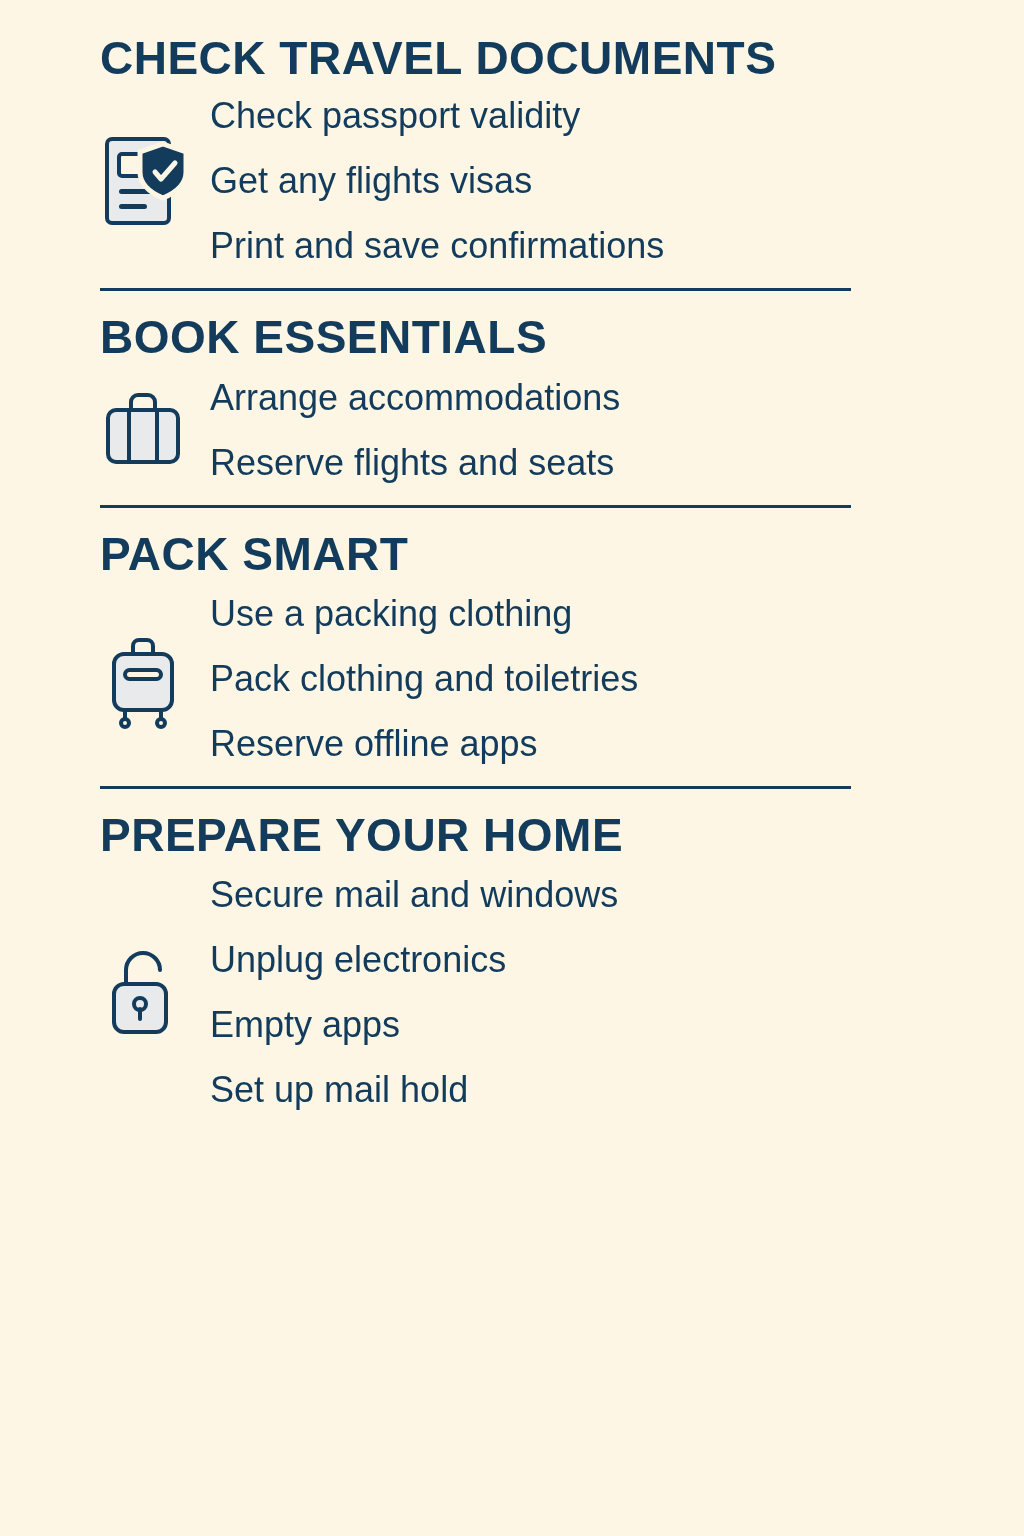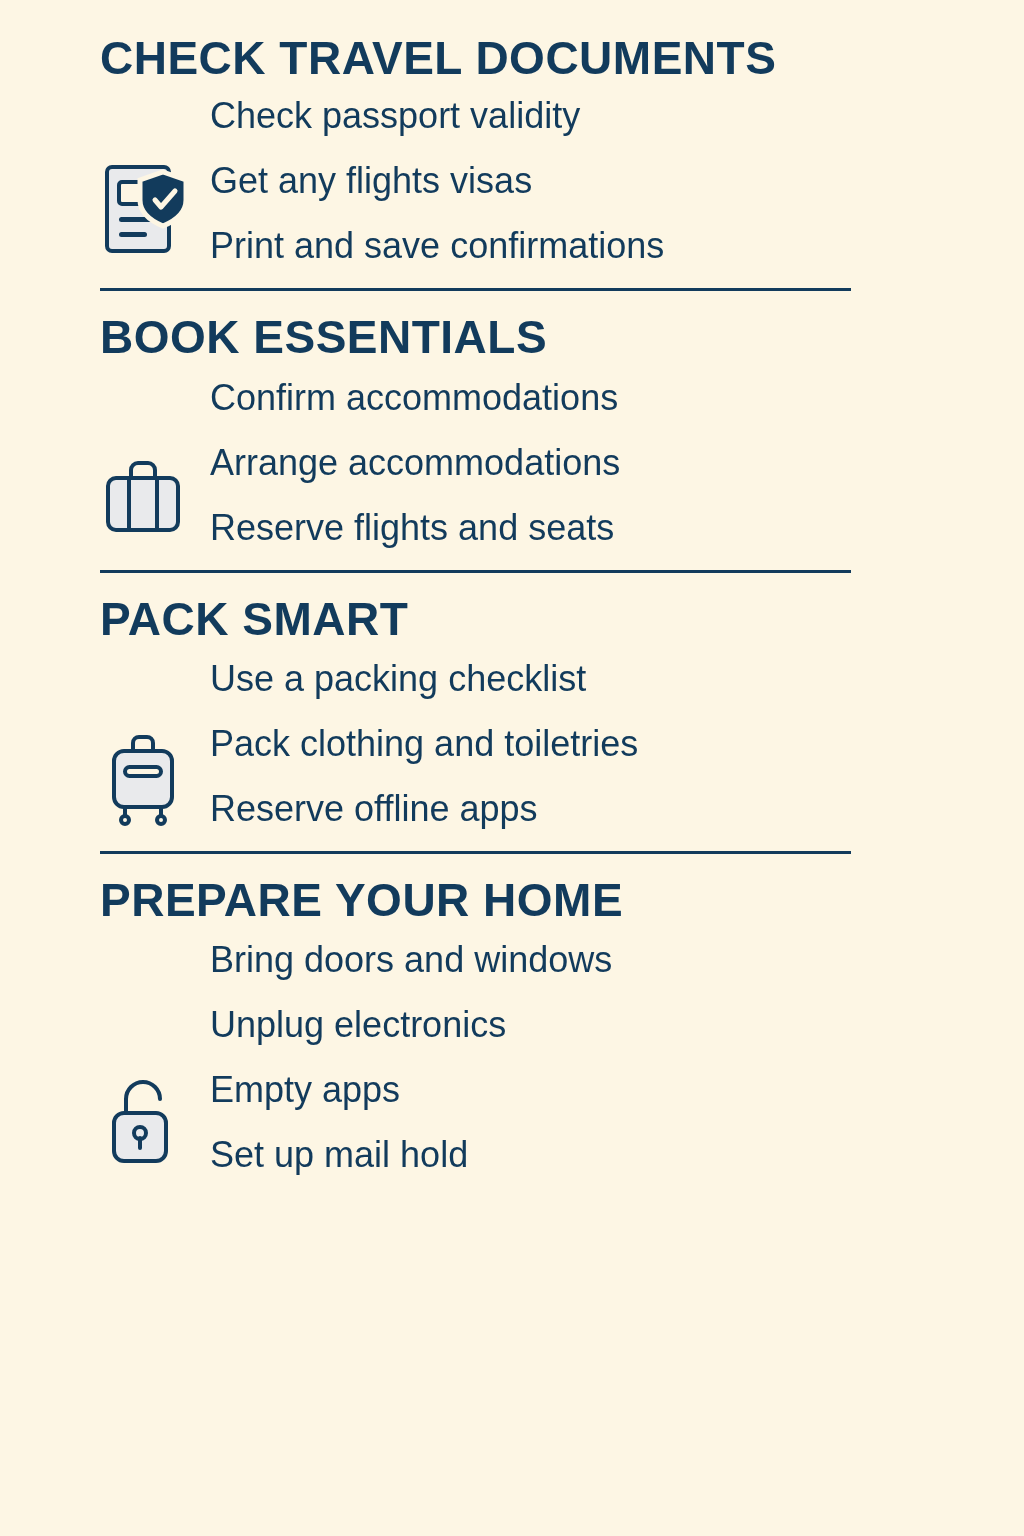--- a/index.html
+++ b/index.html
@@ -35,7 +35,7 @@
   }
   .section-body {
     display: flex;
-    align-items: flex-end;
+    align-items: center;
   }
   .icon-wrap {
     width: 110px;

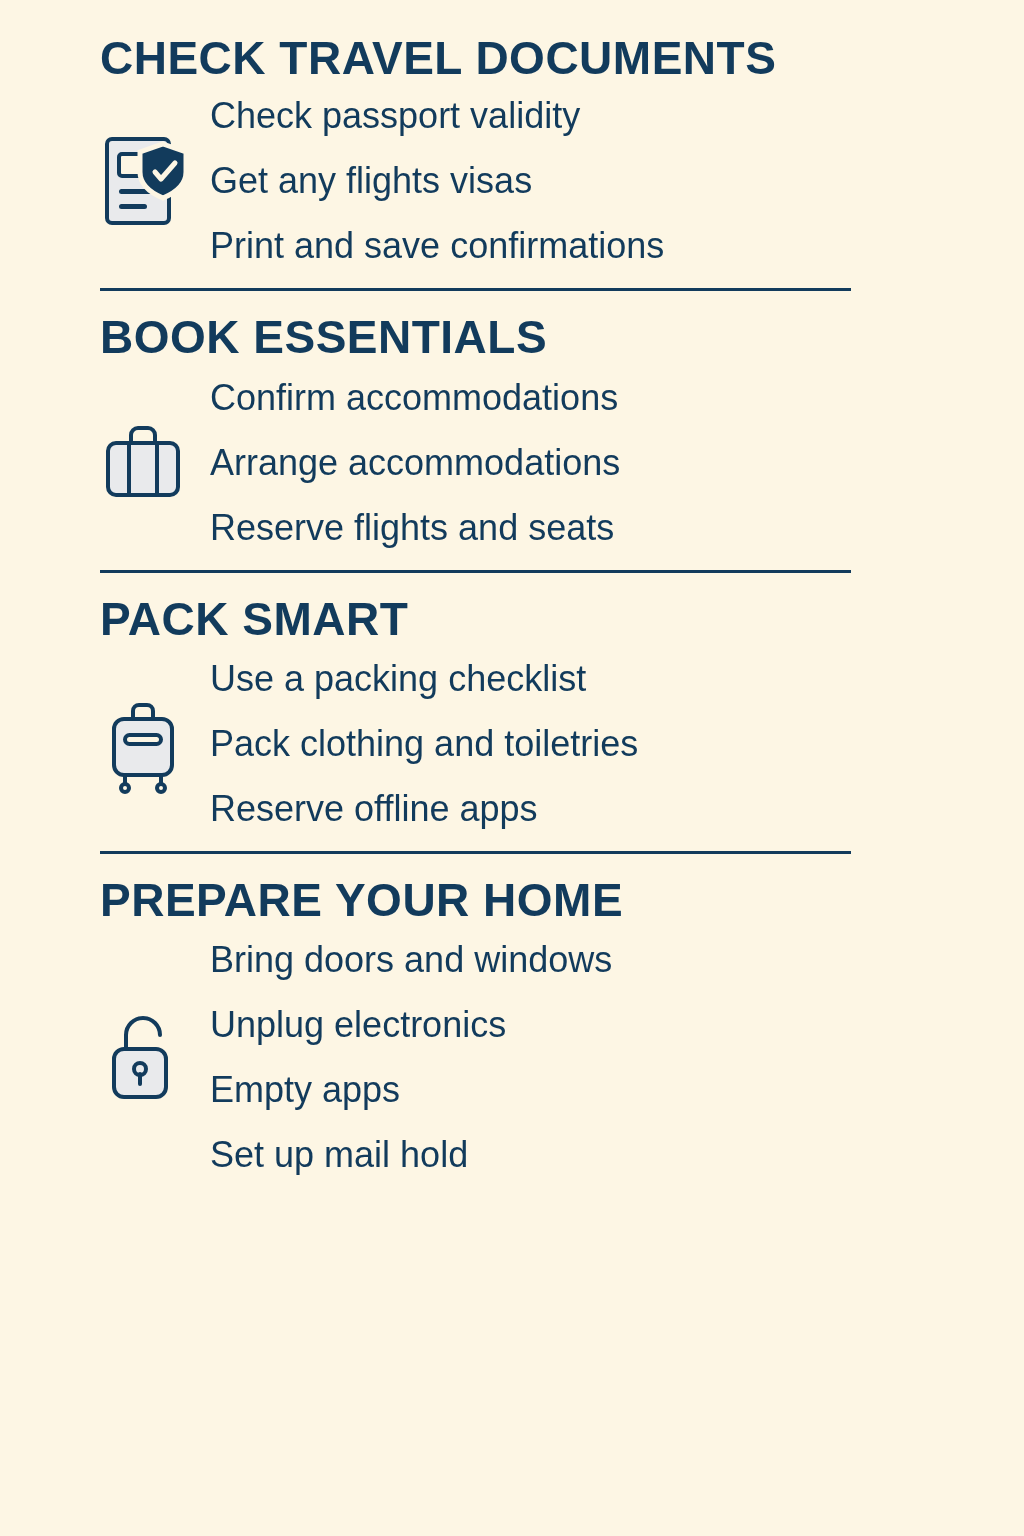--- a/index.html
+++ b/index.html
@@ -109,7 +109,6 @@
         </svg>
       </div>
       <div class="items">
-        <div class="item">Confirm accommodations</div>
         <div class="item">Arrange accommodations</div>
         <div class="item">Reserve flights and seats</div>
       </div>

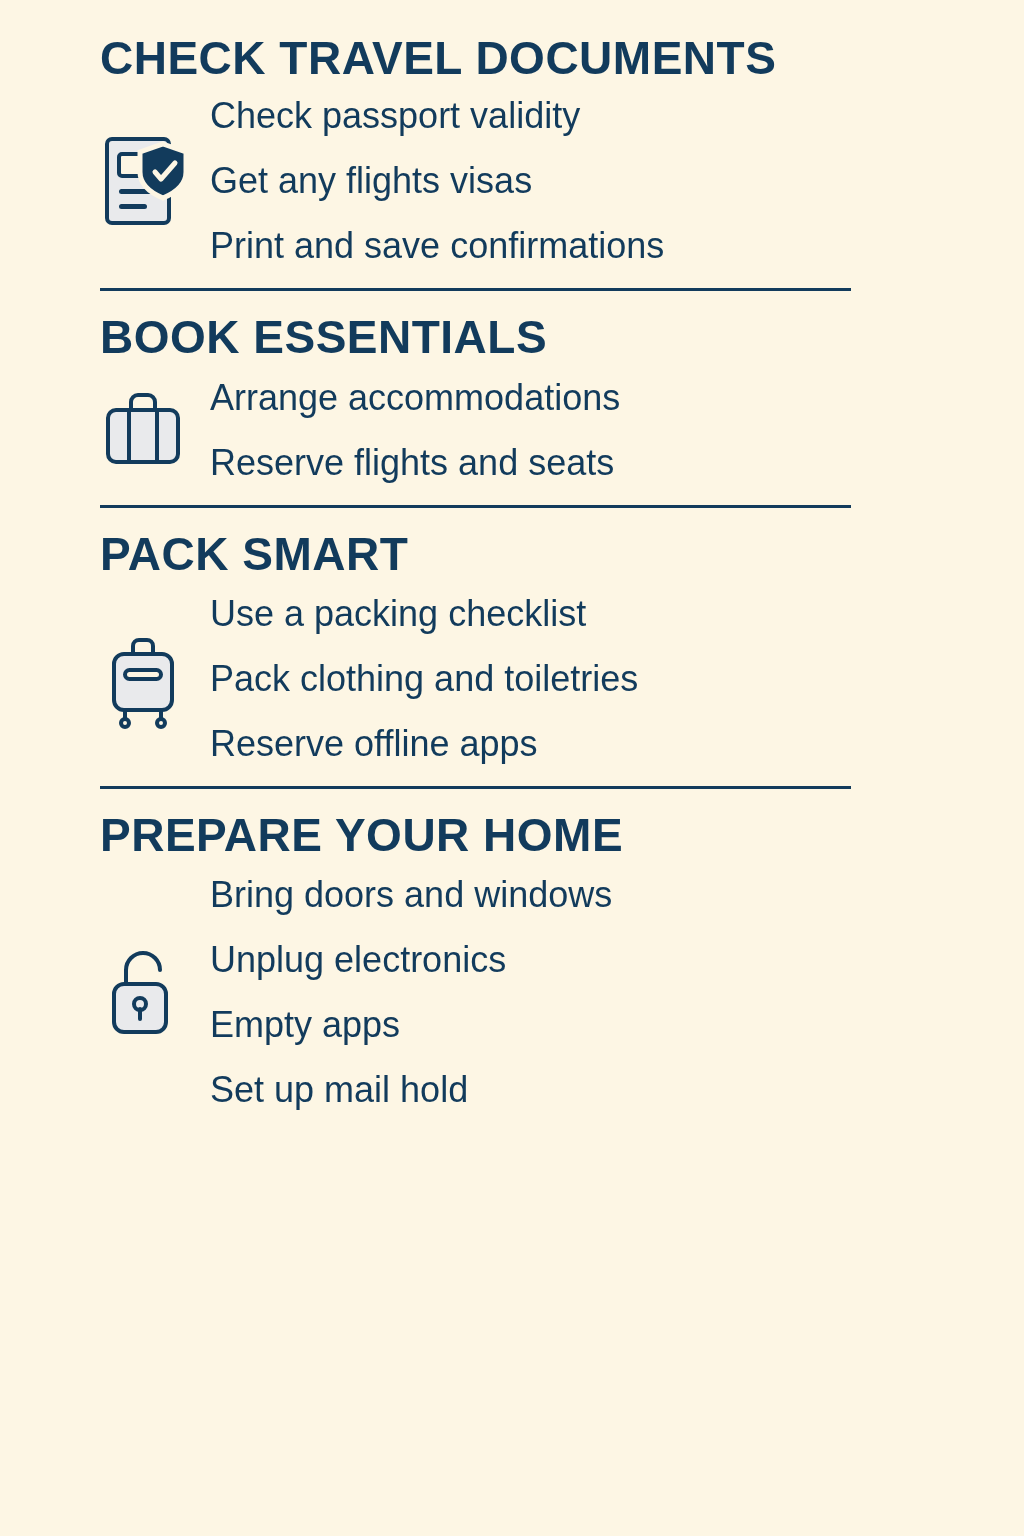--- a/index.html
+++ b/index.html
@@ -132,7 +132,7 @@
         </svg>
       </div>
       <div class="items">
-        <div class="item">Use a packing checklist</div>
+        <div class="item">Use a packing clothing</div>
         <div class="item">Pack clothing and toiletries</div>
         <div class="item">Reserve offline apps</div>
       </div>

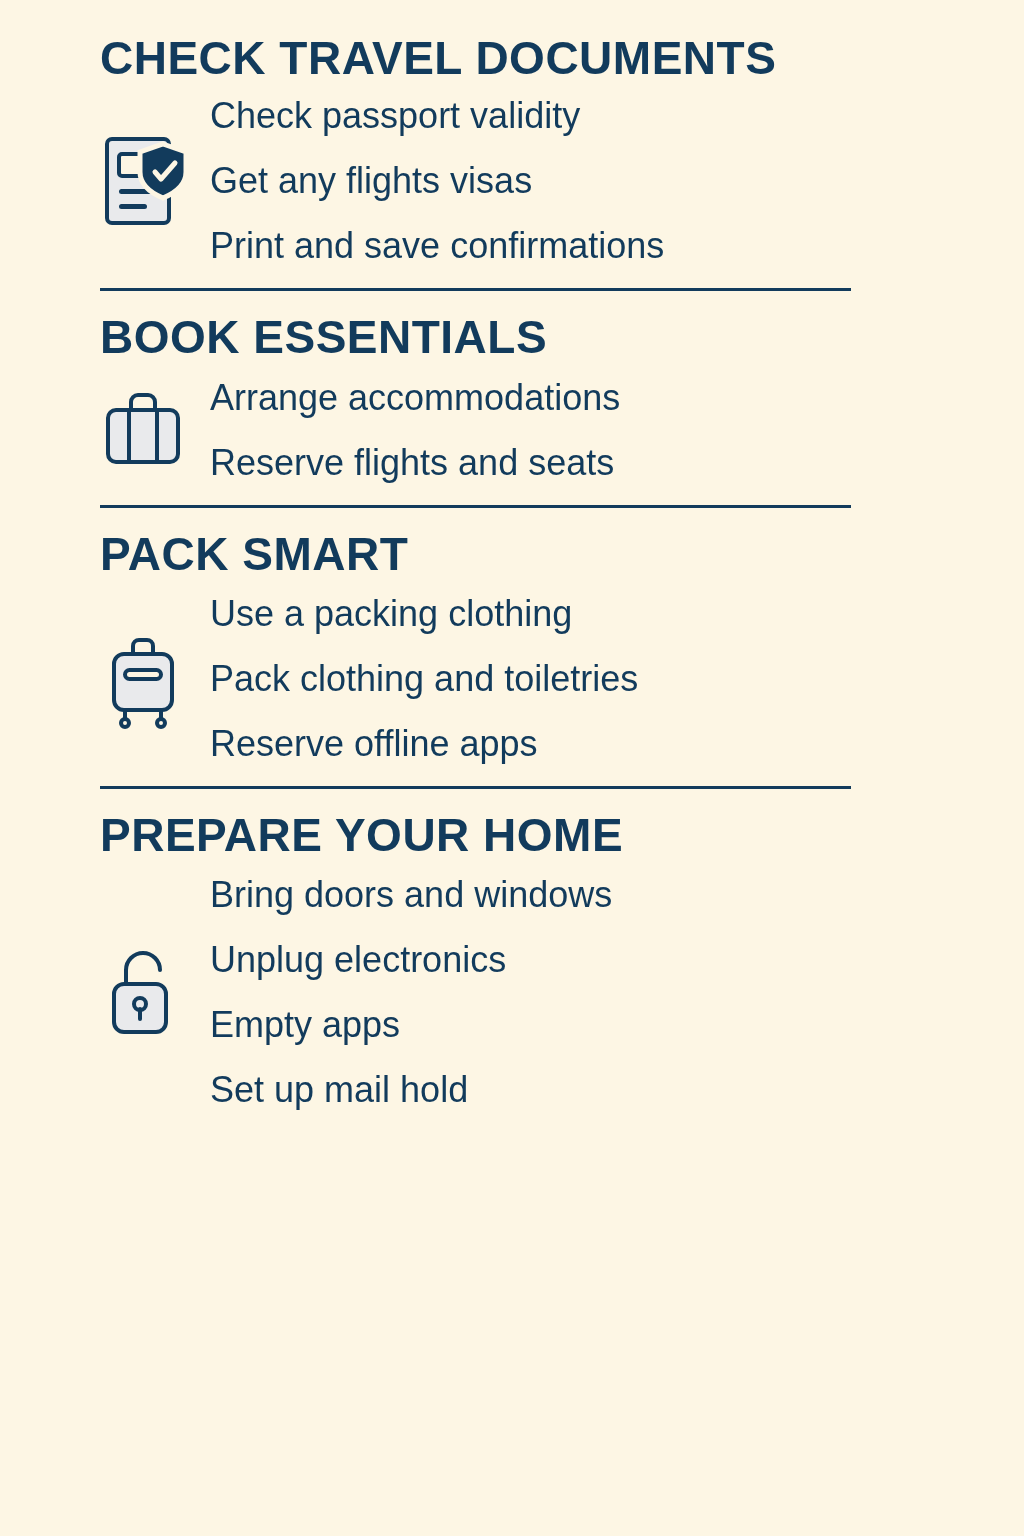--- a/index.html
+++ b/index.html
@@ -153,7 +153,7 @@
         </svg>
       </div>
       <div class="items">
-        <div class="item">Bring doors and windows</div>
+        <div class="item">Secure mail and windows</div>
         <div class="item">Unplug electronics</div>
         <div class="item">Empty apps</div>
         <div class="item">Set up mail hold</div>

